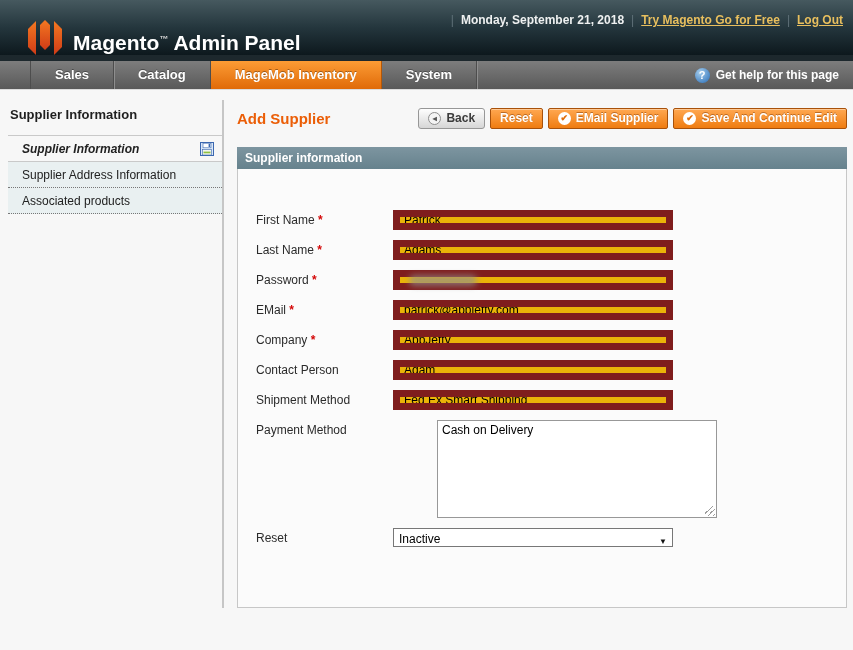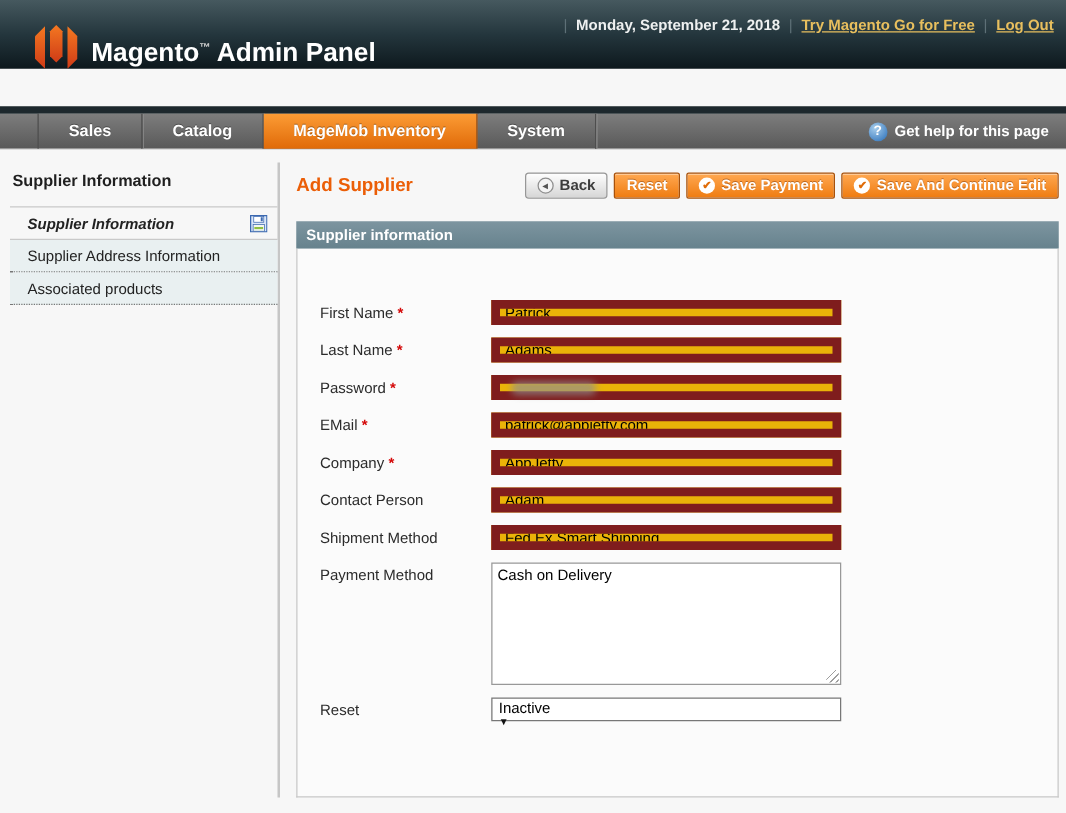--- a/index.html
+++ b/index.html
@@ -19,7 +19,7 @@
 
   
   .nav{height:28px;background:linear-gradient(180deg,#7d7d7d,#595959);border-top:6px solid #1d282d;
-       border-bottom:1px solid #dcdcdc;display:flex;padding-left:30px;margin-top:30px;}
+       border-bottom:1px solid #dcdcdc;display:flex;padding-left:30px;}
   .nav-item{color:#fff;font-weight:bold;font-size:13px;line-height:28px;padding:0 24px;cursor:pointer;
             border-right:1px solid #4d4d4d;box-shadow:1px 0 0 #8e8e8e;text-shadow:0 -1px 0 rgba(0,0,0,.35);}
   .nav-item:first-child{border-left:1px solid #4d4d4d;}

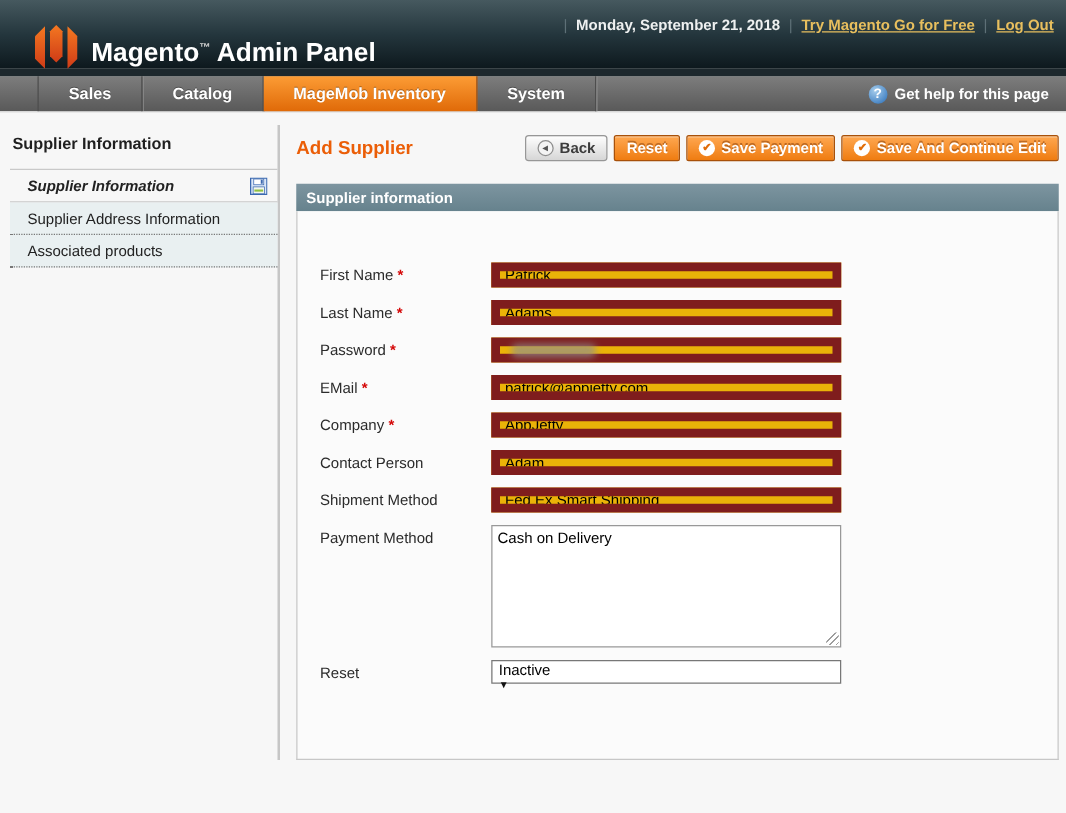--- a/index.html
+++ b/index.html
@@ -154,7 +154,7 @@
           </div>
           <div class="btn btn-orange">
             <span class="check-ic">✔</span>
-            <span>Save Payment</span>
+            <span>EMail Supplier</span>
           </div>
           <div class="btn btn-orange">
             <span class="check-ic">✔</span>

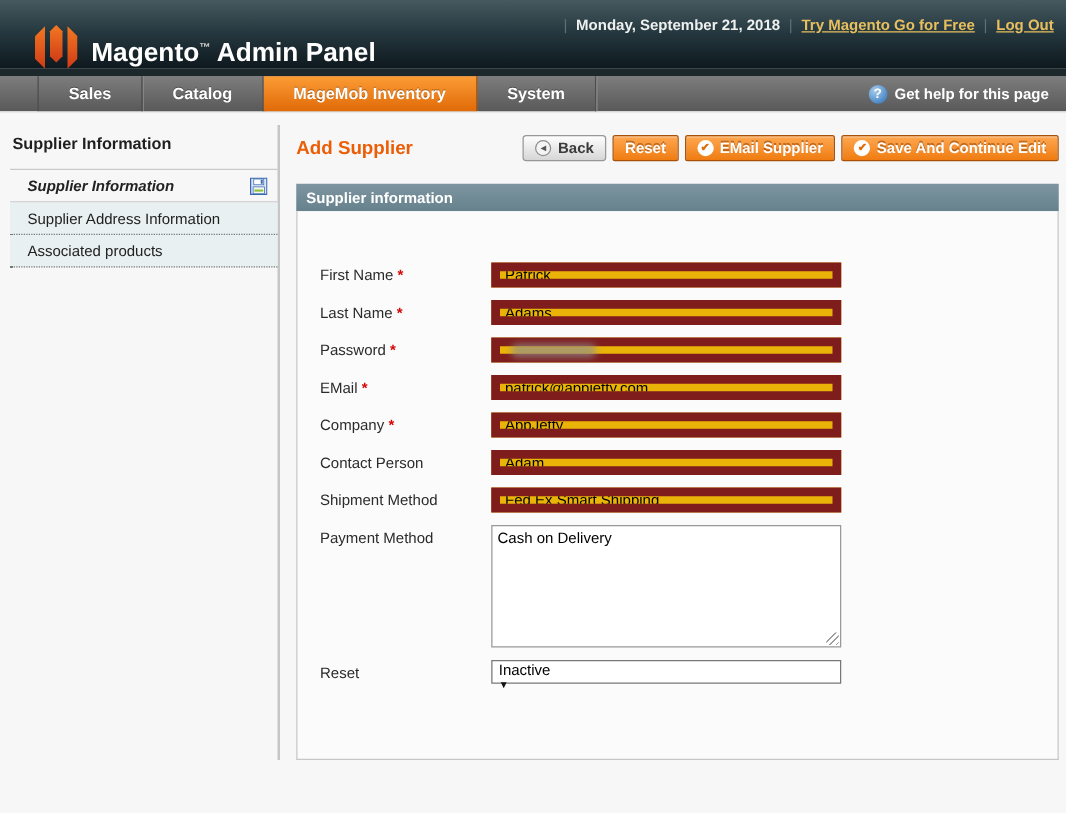--- a/index.html
+++ b/index.html
@@ -65,7 +65,7 @@
           font-size:12px;font-family:"Liberation Sans",sans-serif;padding:2px 4px;color:#000;}
   .finput.pass{display:flex;align-items:center;}
   .blob{width:68px;height:11px;background:#8f8f8f;border-radius:5px;filter:blur(3px);margin-left:5px;opacity:.7;}
-  .ta-wrap{position:relative;}
+  .ta-wrap{position:relative;margin-left:44px;}
   .ftextarea{width:280px;height:98px;box-sizing:border-box;border:1px solid #989898;background:#fff;display:block;
              font-size:12px;font-family:"Liberation Sans",sans-serif;padding:2px 4px;color:#000;resize:none;}
   .ta-handle{position:absolute;right:2px;bottom:2px;width:10px;height:10px;cursor:nwse-resize;

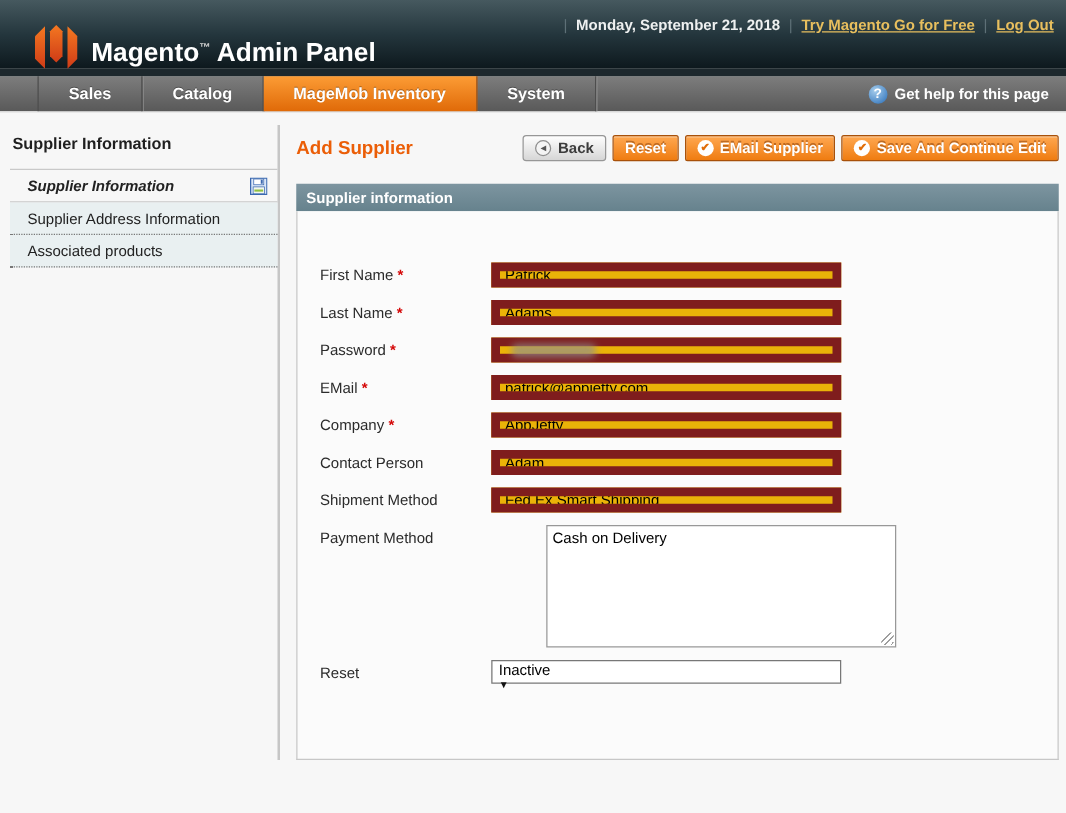--- a/index.html
+++ b/index.html
@@ -72,7 +72,7 @@
              background-image:linear-gradient(135deg,transparent 0 35%,#9d9d9d 35% 42%,transparent 42% 60%,
              #9d9d9d 60% 67%,transparent 67% 85%,#9d9d9d 85% 92%,transparent 92%);}
   .fselect{width:280px;height:19px;box-sizing:border-box;border:1px solid #777;background:#fff;display:flex;
-           align-items:flex-start;padding:0 5px;font-size:12px;color:#000;cursor:pointer;flex-direction:column;}
+           align-items:flex-end;padding:0 5px;font-size:12px;color:#000;cursor:pointer;}
   .sel-val{flex:1;}
   .sel-arrow{font-size:8px;color:#111;}
 </style>

